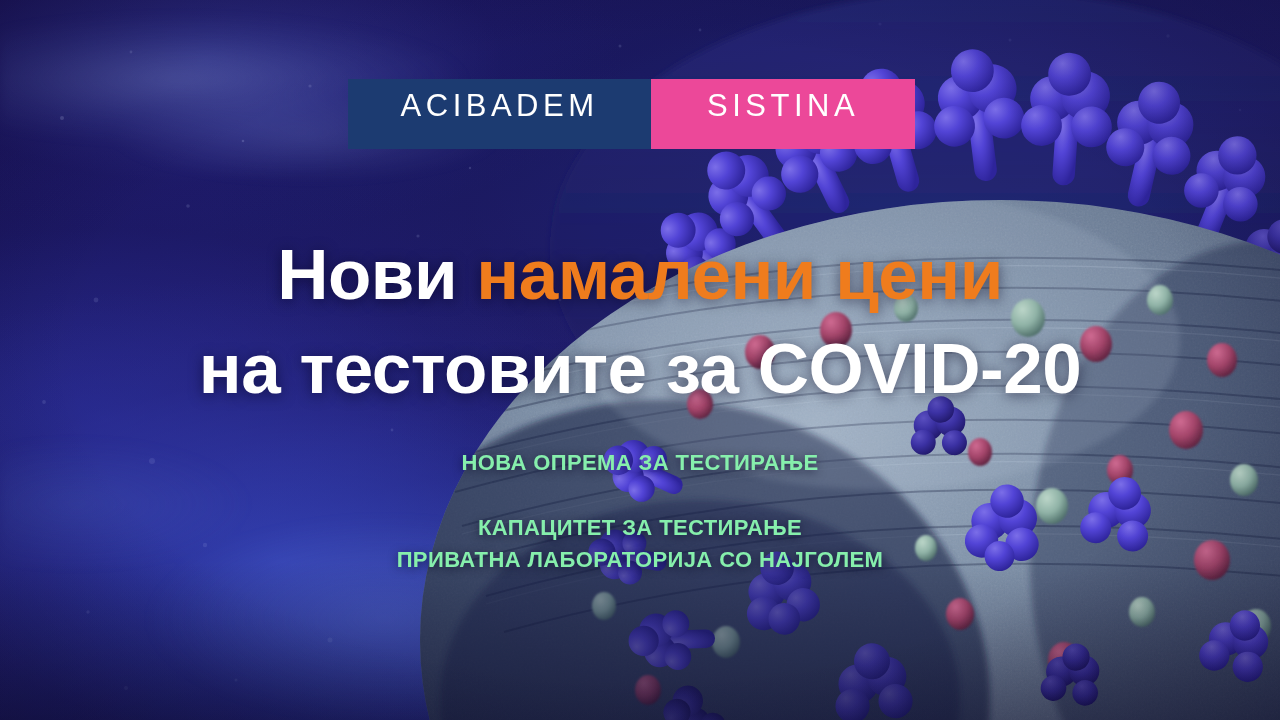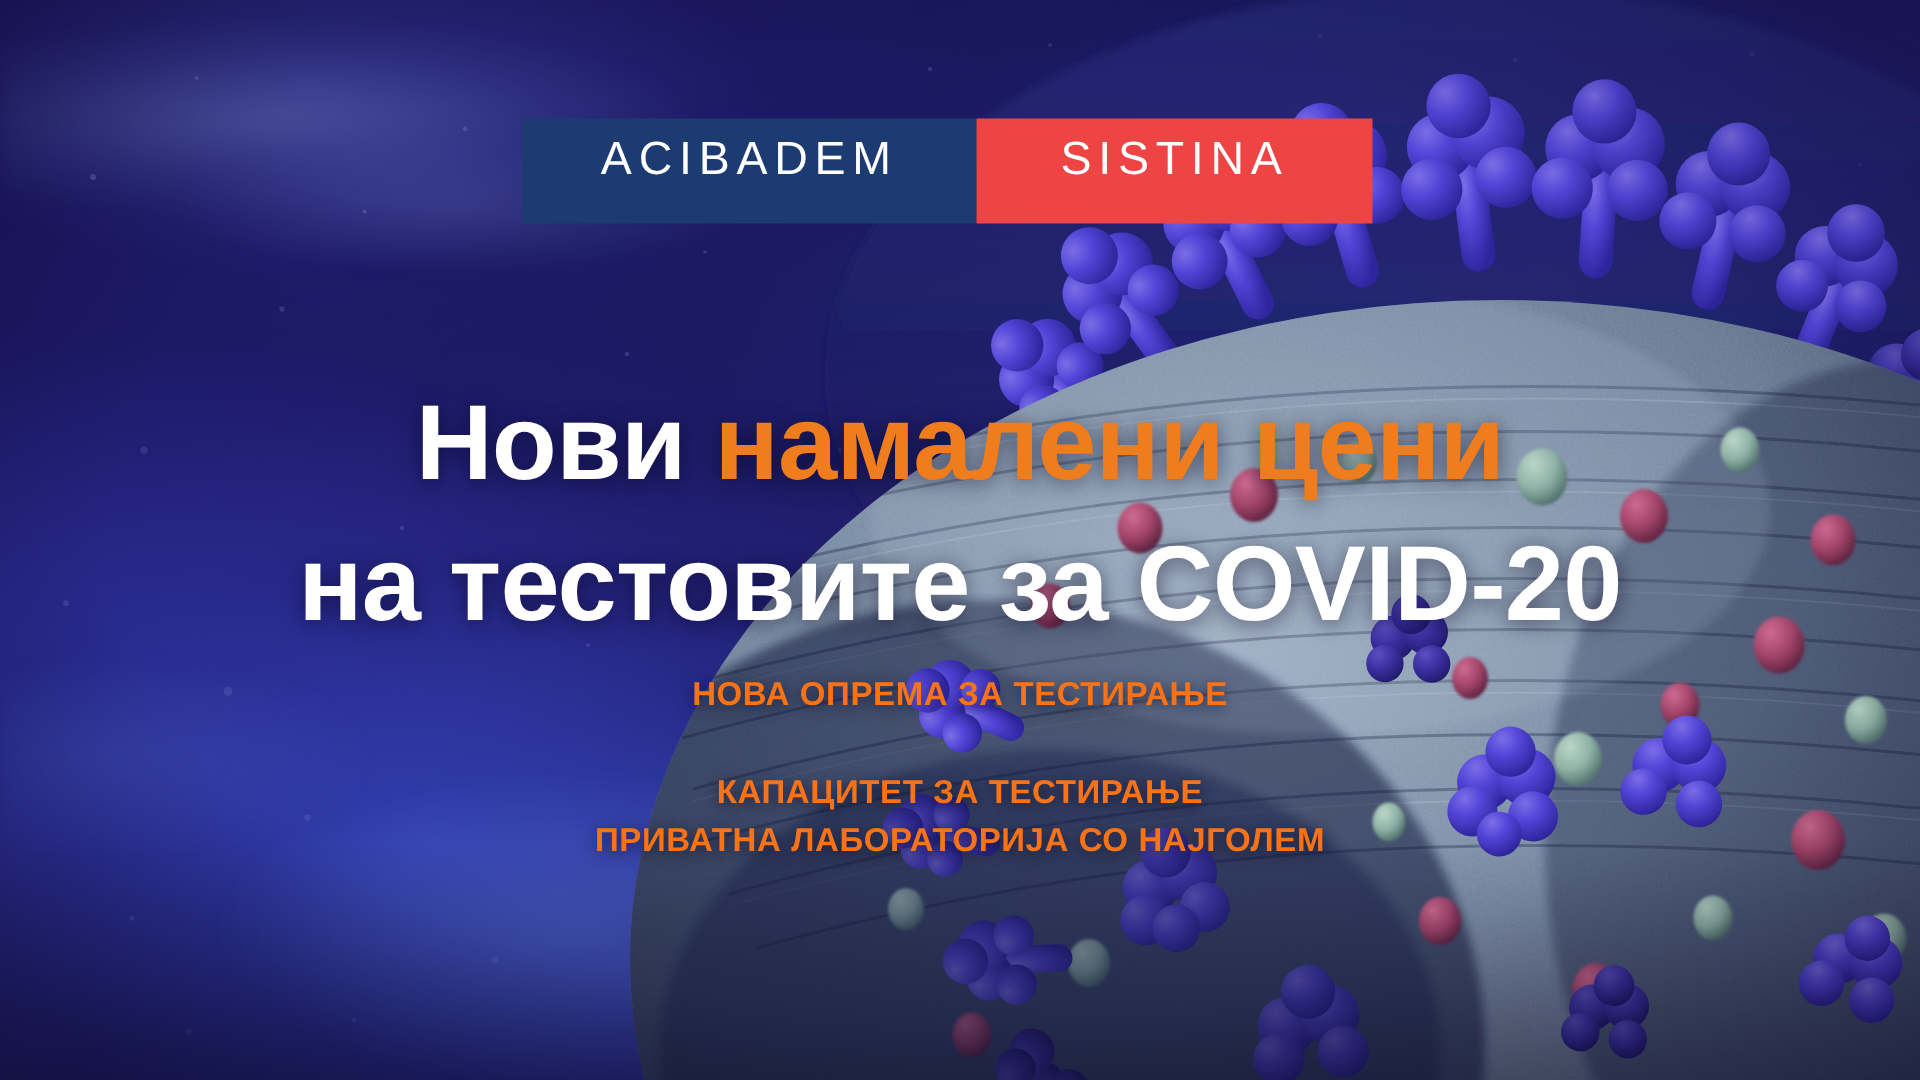--- a/index.html
+++ b/index.html
@@ -76,7 +76,7 @@
   }
   #logo-sistina {
     width: 276px;
-    background: #ef4444;
+    background: #ec4899;
   }
 
   

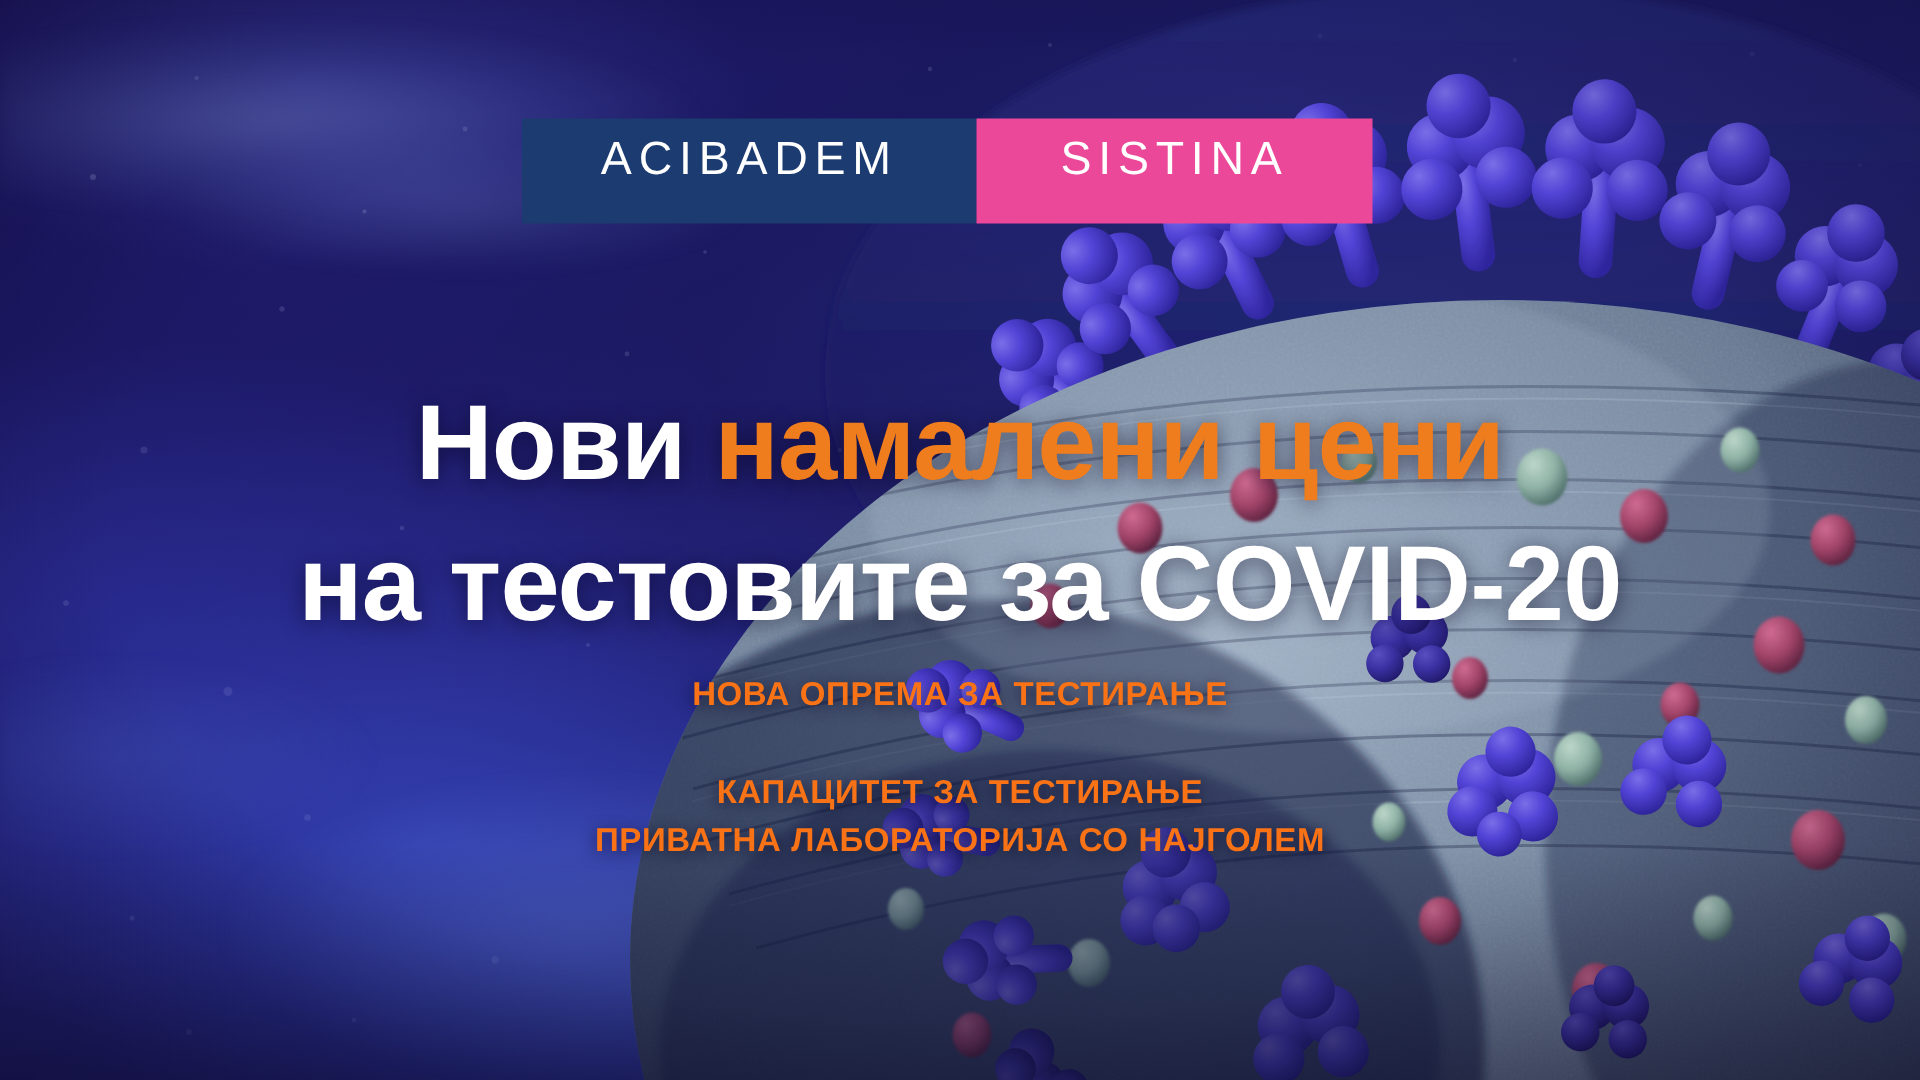--- a/index.html
+++ b/index.html
@@ -90,7 +90,7 @@
     position: absolute;
     left: 0;
     right: 0;
-    top: 249px;
+    top: 228px;
     color: #ffffff;
     font-size: 71px;
     font-weight: 700;

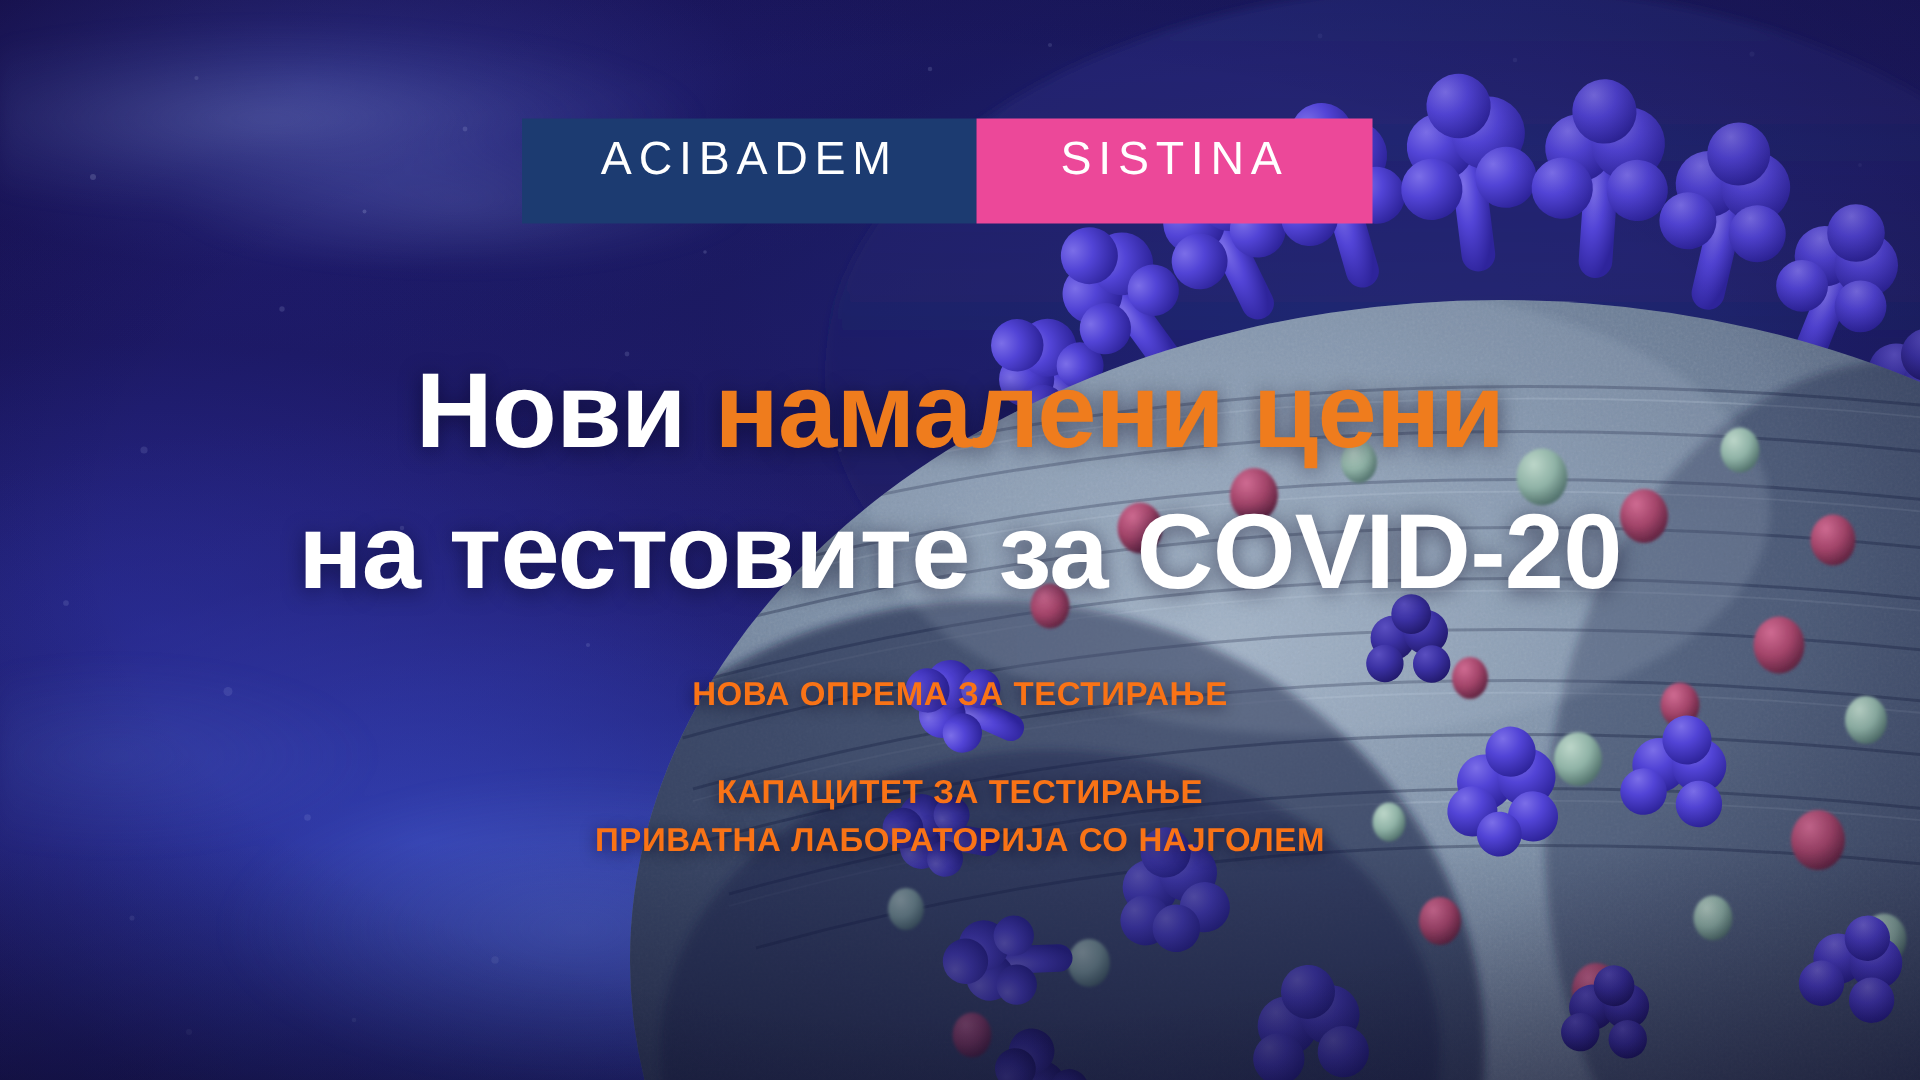--- a/index.html
+++ b/index.html
@@ -106,7 +106,7 @@
     left: 0;
     right: 0;
     top: 452px;
-    color: #f97316;
+    color: #86efac;
   }
   #sub-equipment {
     font-size: 22px;

